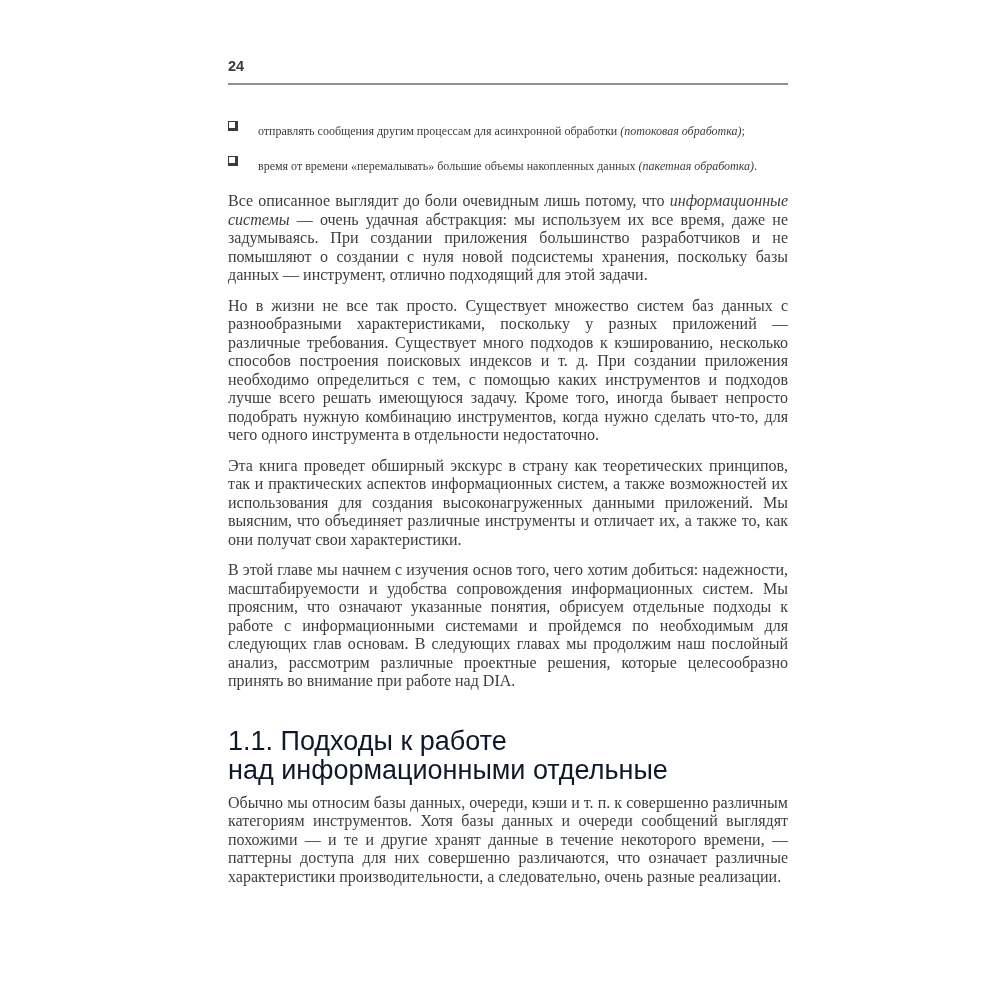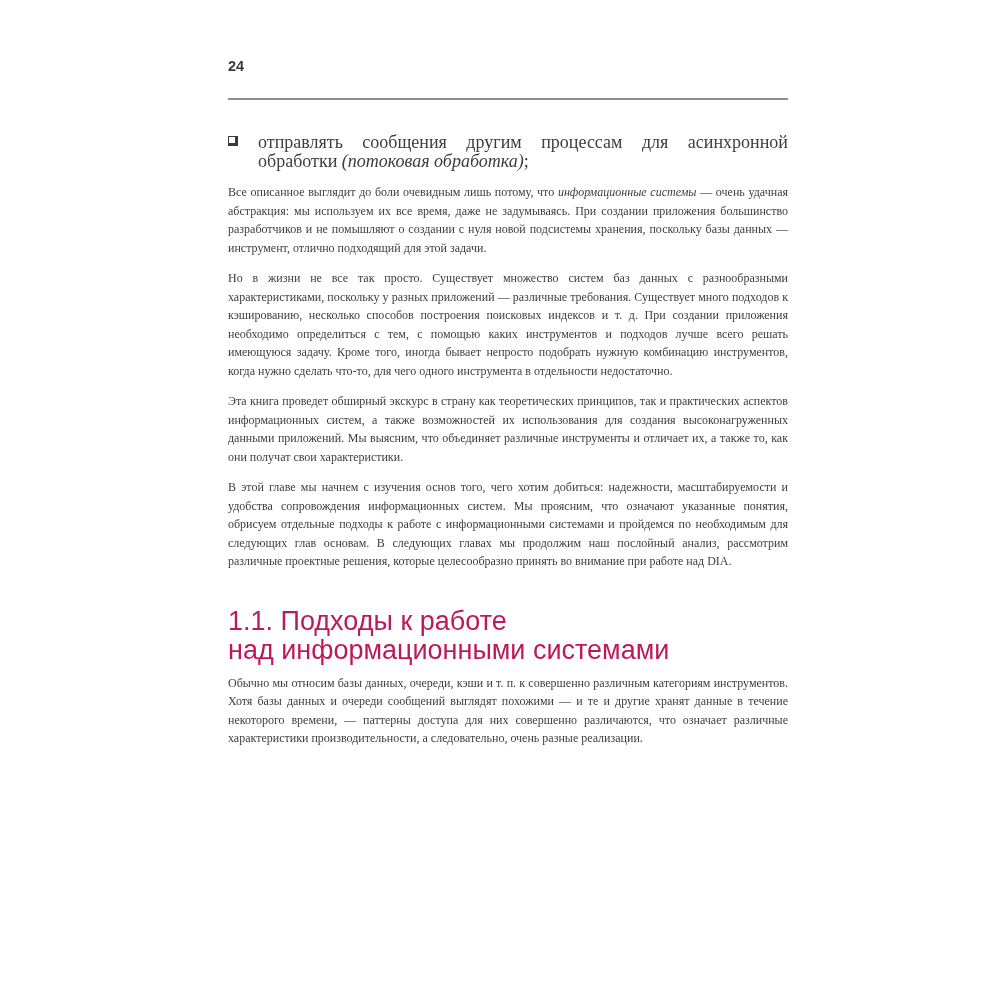--- a/index.html
+++ b/index.html
@@ -27,7 +27,7 @@
     align-items: baseline;
     gap: 26px;
     padding-top: 58px;
-    padding-bottom: 24px;
+    padding-bottom: 9px;
     border-bottom: 2px solid #8f8f8f;
     font-family: "Liberation Sans", sans-serif;
     font-size: 14.5px;

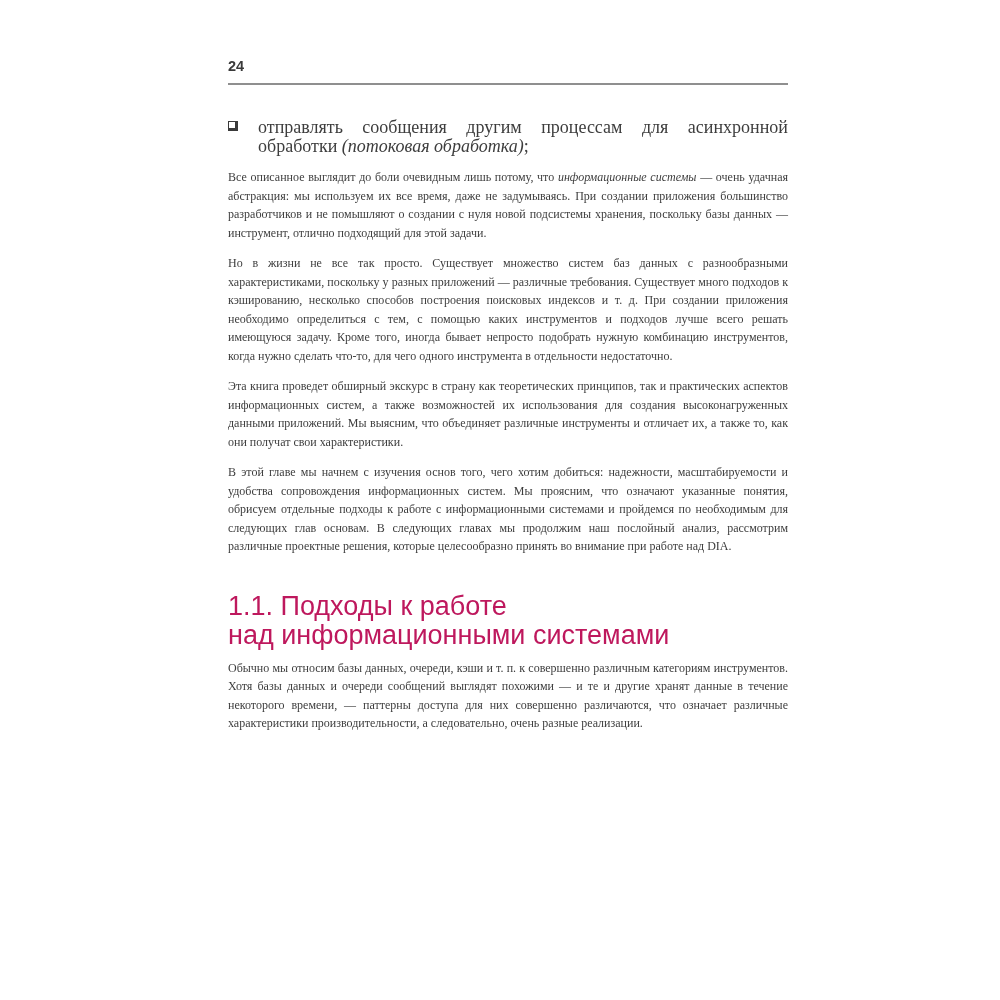--- a/index.html
+++ b/index.html
@@ -38,8 +38,8 @@
     list-style: none;
     margin: 33px 0 7px 0;
     padding: 0;
-    font-size: 18px;
-    line-height: 19px;
+    font-size: 12px;
+    line-height: 27px;
     text-align: justify;
   }
   .bullets li {

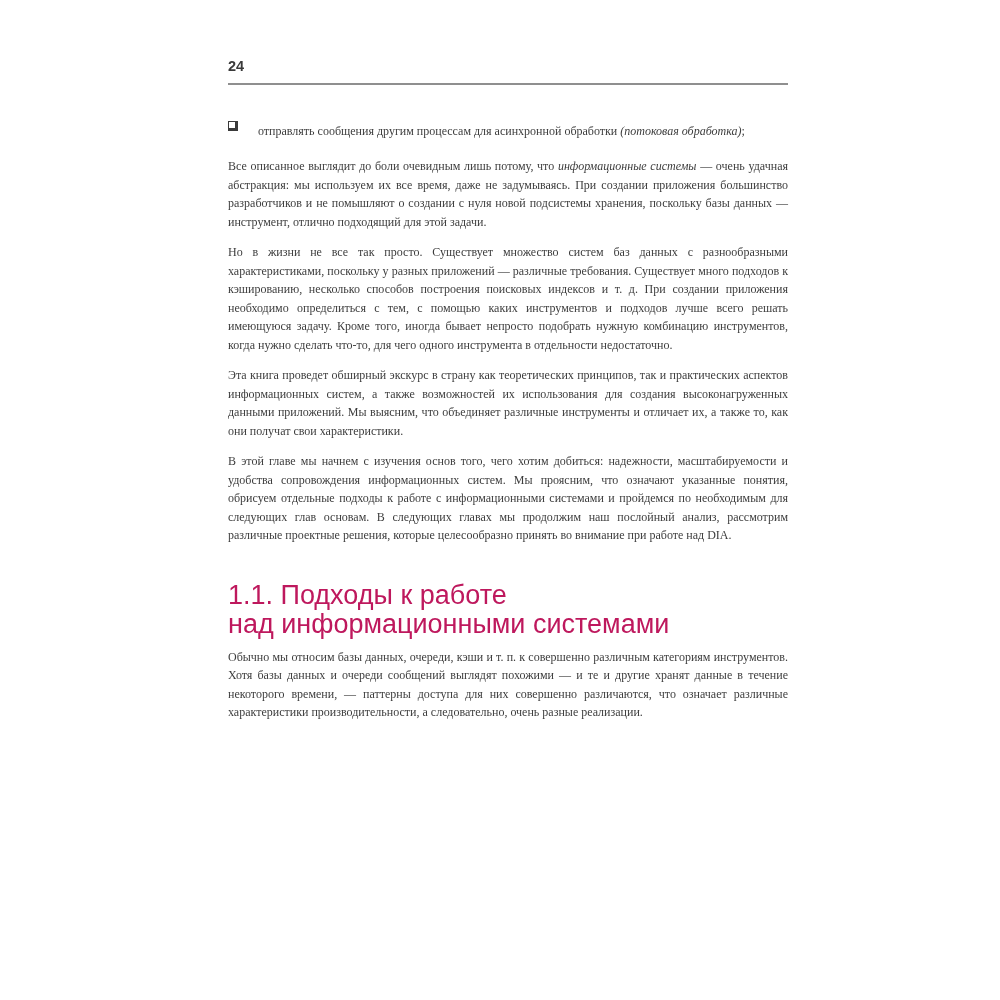--- a/index.html
+++ b/index.html
@@ -94,6 +94,12 @@
           </span>
         <span class="b-text"><span>отправлять сообщения другим процессам для асинхронной обработки </span><span class="it">(потоковая обработка)</span><span>;</span></span>
       </li>
+      <li>
+        <span class="b-marker">
+            <span class="sq"></span>
+          </span>
+        <span class="b-text"><span>время от времени «перемалывать» большие объемы накопленных данных </span><span class="it">(пакетная обработка)</span><span>.</span></span>
+      </li>
     </ul>
 
     <p class="body"><span>Все описанное выглядит до боли очевидным лишь потому, что </span><span class="it">информационные системы</span><span> — очень удачная абстракция: мы используем их все время, даже не задумываясь. При создании приложения большинство разработчиков и не помышляют о создании с нуля новой подсистемы хранения, поскольку базы данных — инструмент, отлично подходящий для этой задачи.</span></p>

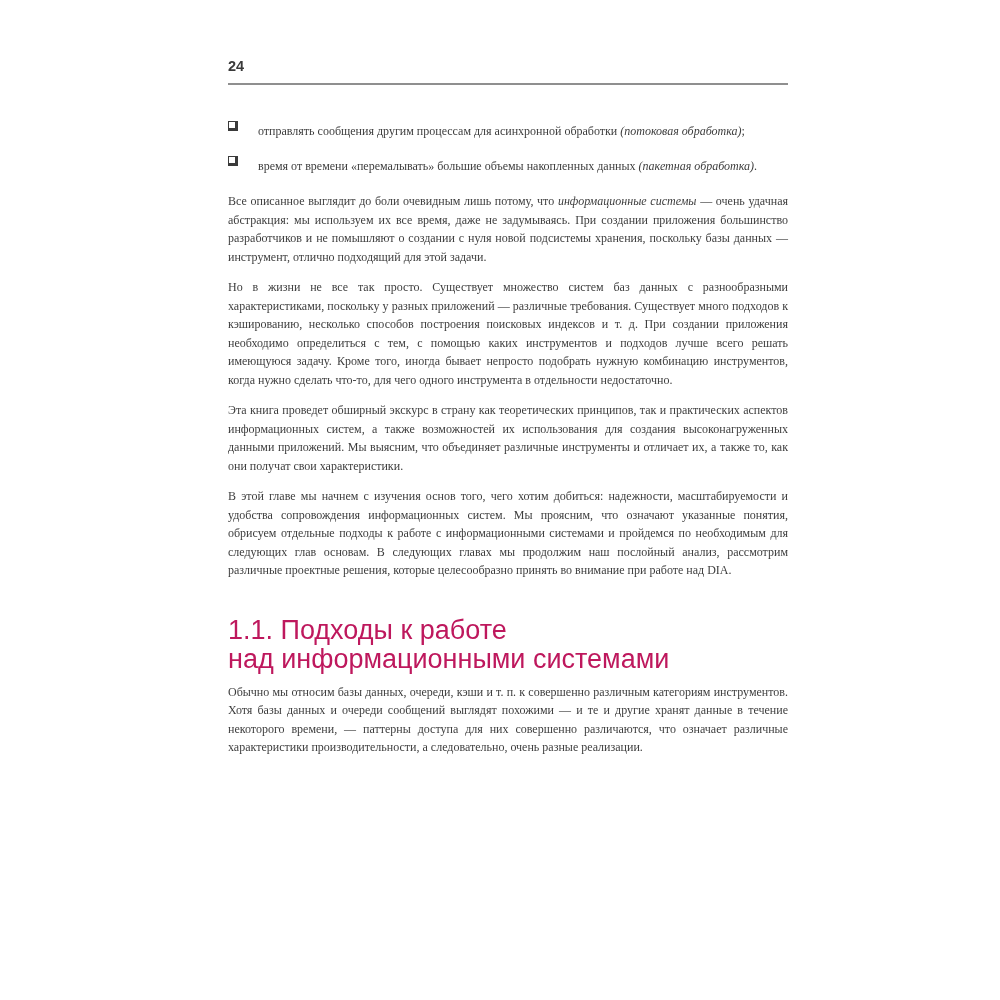--- a/index.html
+++ b/index.html
@@ -62,7 +62,7 @@
   .b-text { flex: 1; }
   p.body {
     margin: 12px 0 0 0;
-    font-size: 12px;
+    font-size: 16px;
     line-height: 18.5px;
     text-align: justify;
   }

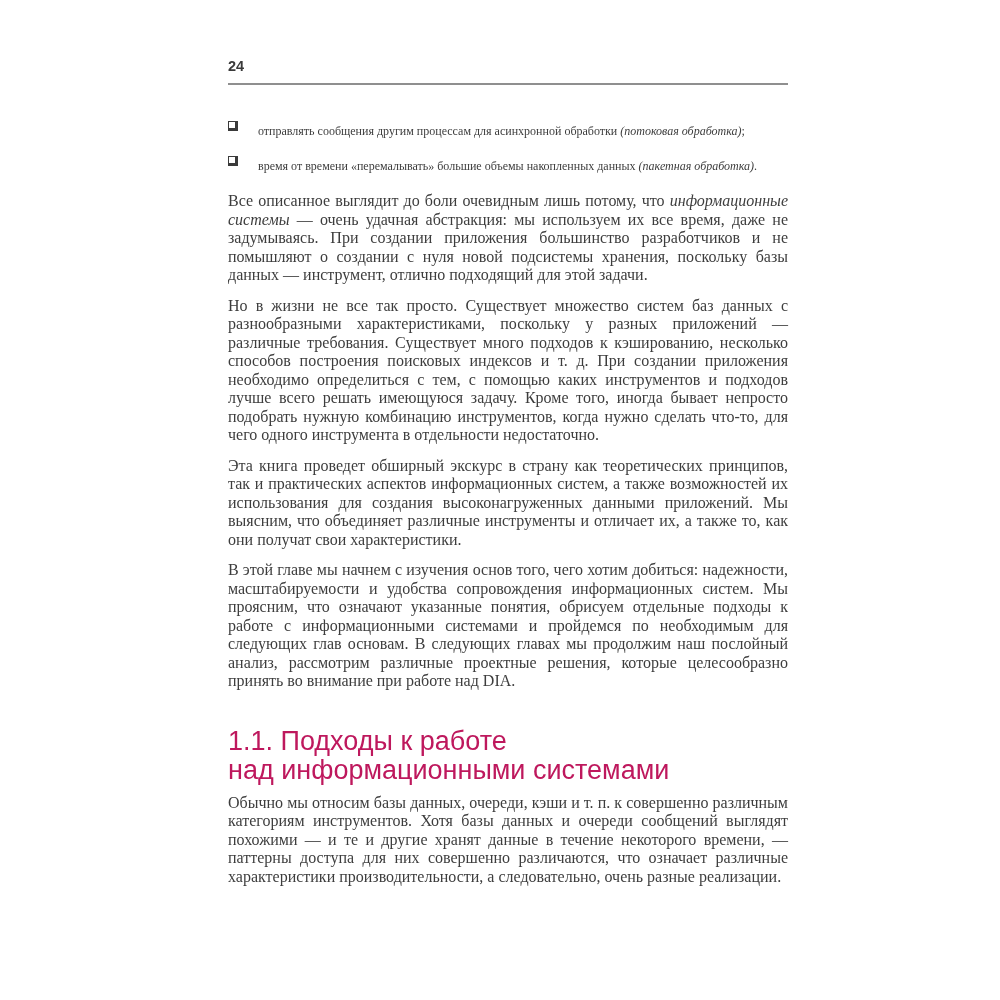--- a/index.html
+++ b/index.html
@@ -73,7 +73,7 @@
     font-weight: 400;
     font-size: 27px;
     line-height: 29px;
-    color: #be185d;
+    color: #0f172a;
   }
   .it { font-style: italic; }
 </style>

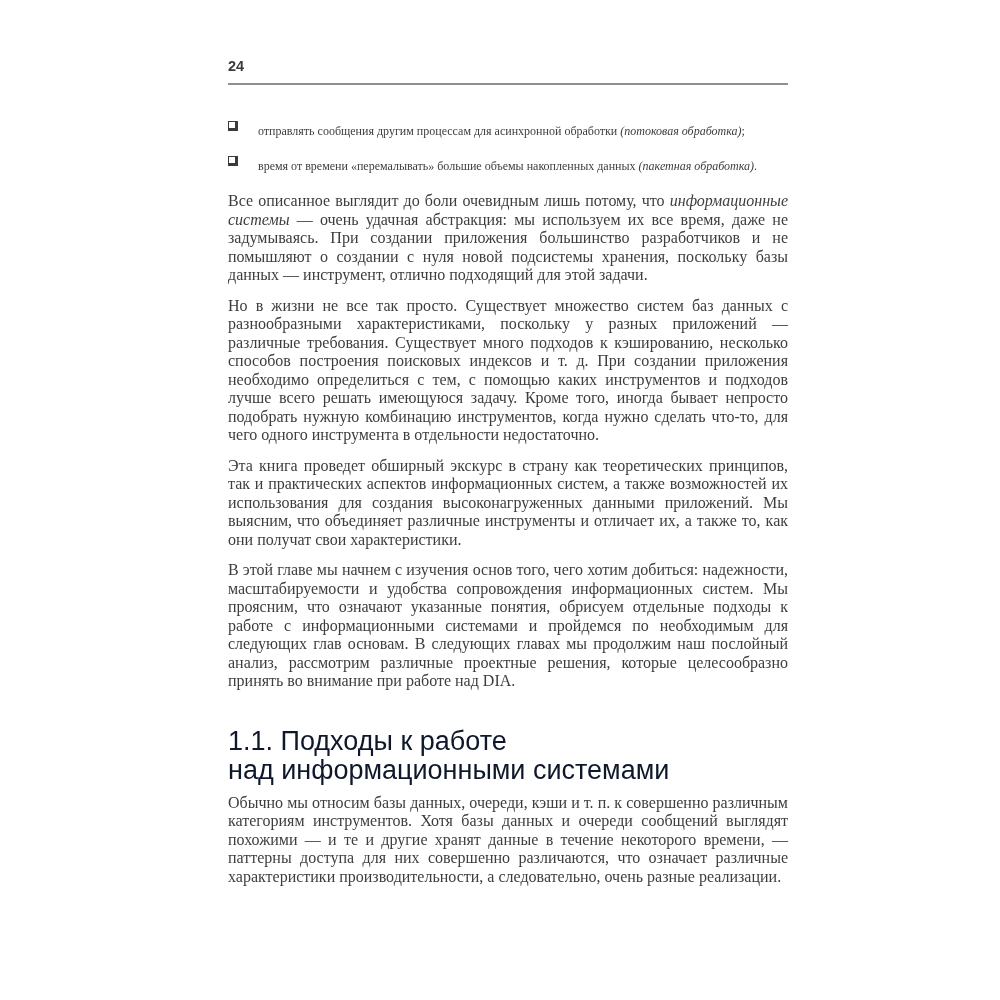--- a/index.html
+++ b/index.html
@@ -109,7 +109,7 @@
 
     <h2 class="section">
       <span>1.1. Подходы к работе</span><br>
-      <span>над информационными системами</span>
+      <span>над информационными отдельные</span>
     </h2>
 
     <p class="body after"><span>Обычно мы относим базы данных, очереди, кэши и т. п. к совершенно различным категориям инструментов. Хотя базы данных и очереди сообщений выглядят похожими — и те и другие хранят данные в течение некоторого времени, — паттерны доступа для них совершенно различаются, что означает различные характеристики производительности, а следовательно, очень разные реализации.</span></p>

